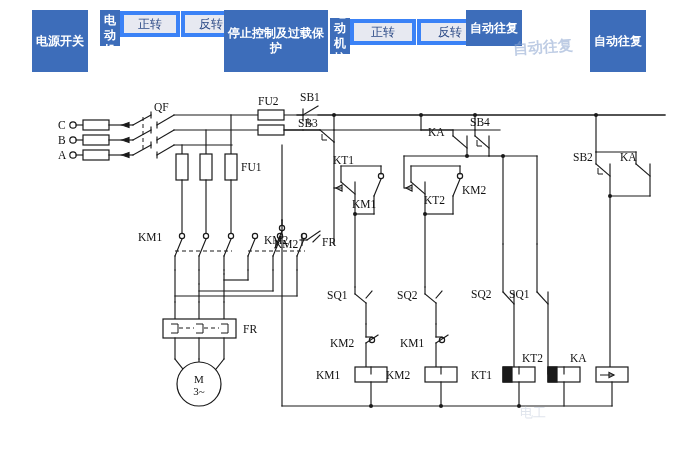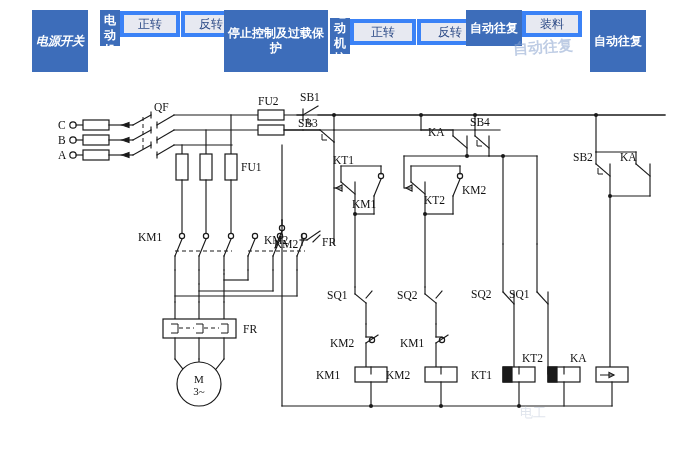--- a/index.html
+++ b/index.html
@@ -174,7 +174,6 @@
     <div class="hcol split w-delay">
       <div class="htitle">自动往复</div>
       <div class="hsubrow">
-        <div class="hsub sub60">装料</div>
       </div>
     </div>
 

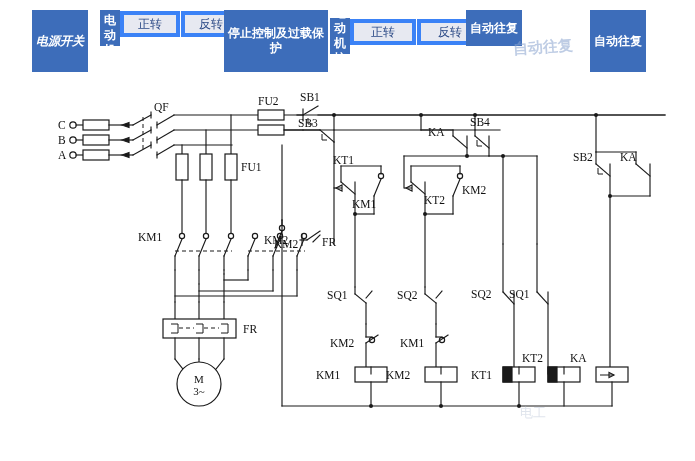--- a/index.html
+++ b/index.html
@@ -74,7 +74,7 @@
   .hsub:last-child { margin-right: 0; }
 
   
-  .w-power   { width: 66px; font-style: italic; }
+  .w-power   { width: 66px; }
   .w-motor   { width: 122px; }
   .w-stop    { width: 104px; }
   .w-mctrl   { width: 134px; margin-top: 8px; }

